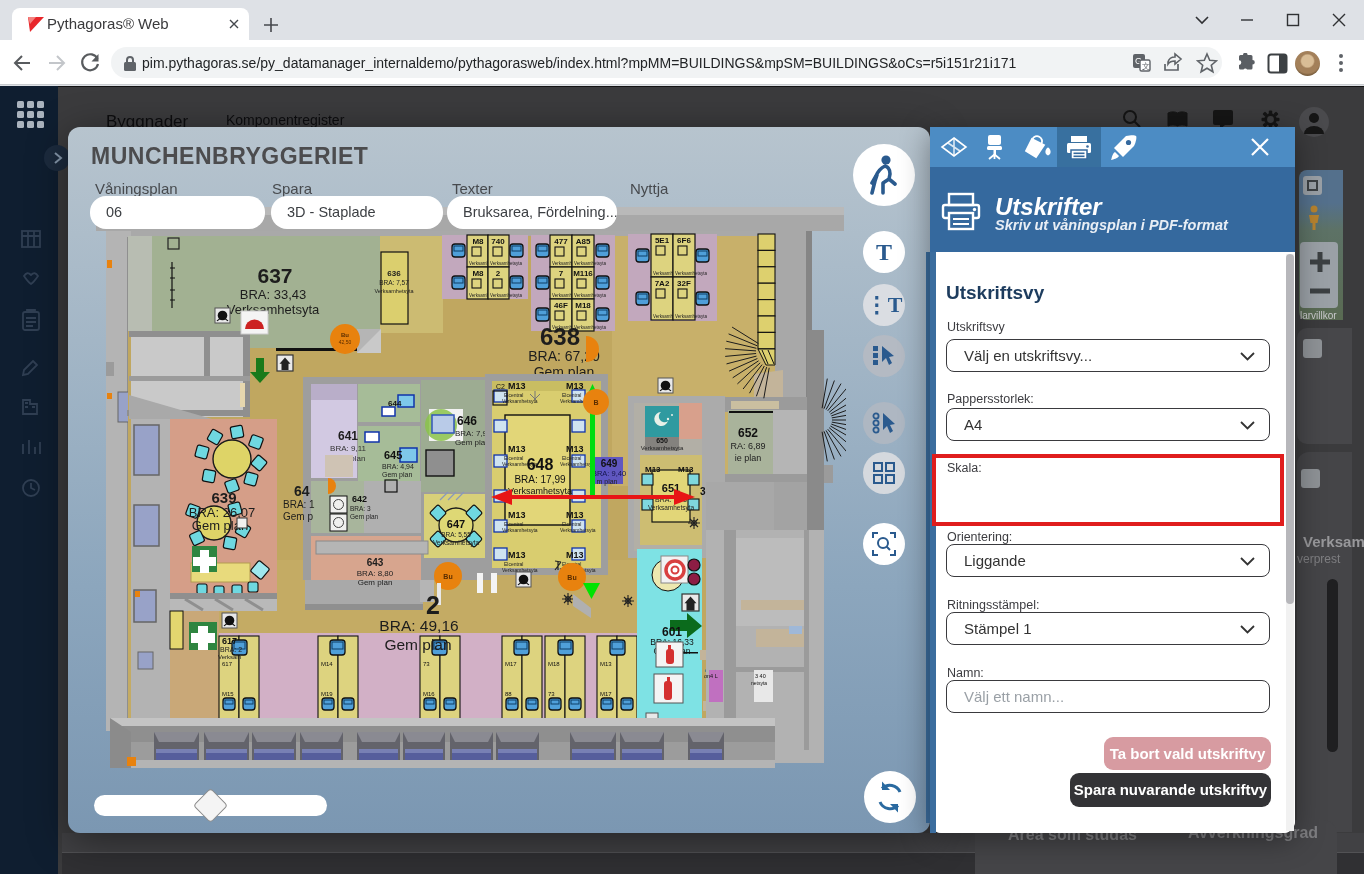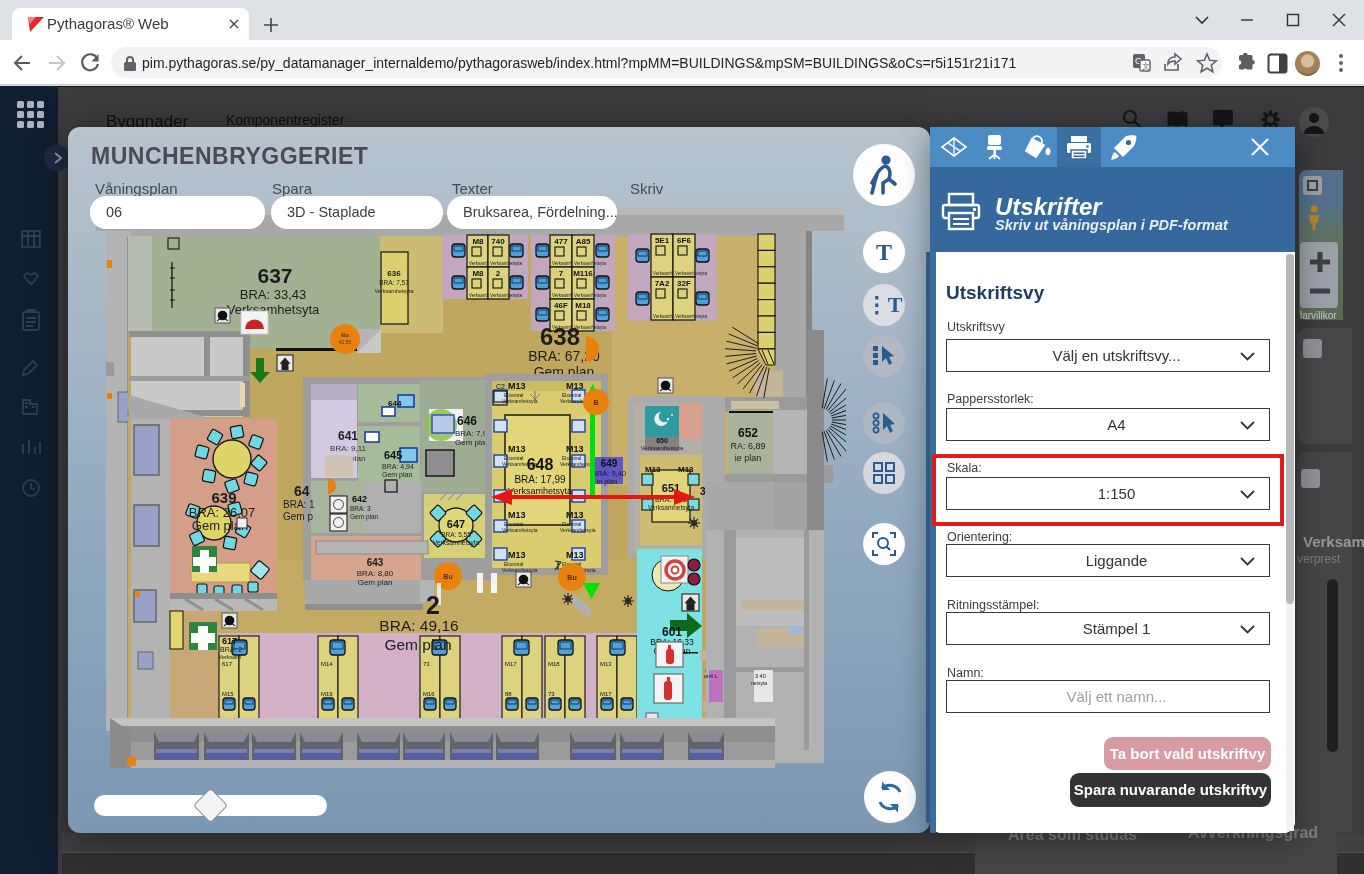--- a/index.html
+++ b/index.html
@@ -211,7 +211,7 @@
   <div class="abs mlabel" style="left:27px;top:53px">Våningsplan</div>
   <div class="abs mlabel" style="left:204px;top:53px">Spara</div>
   <div class="abs mlabel" style="left:384px;top:53px">Texter</div>
-  <div class="abs mlabel" style="left:562px;top:53px">Skriv</div>
+  <div class="abs mlabel" style="left:562px;top:53px">Nyttja</div>
   <div class="abs" style="left:28px;top:80px;width:748px;height:24px;background:#a8a8a8;"></div>
   <div class="abs" style="left:28px;top:80px;width:748px;height:8px;background:#b9b9b9;"></div>
   <div class="minput" style="left:22px;top:69px;width:175px;">06</div>

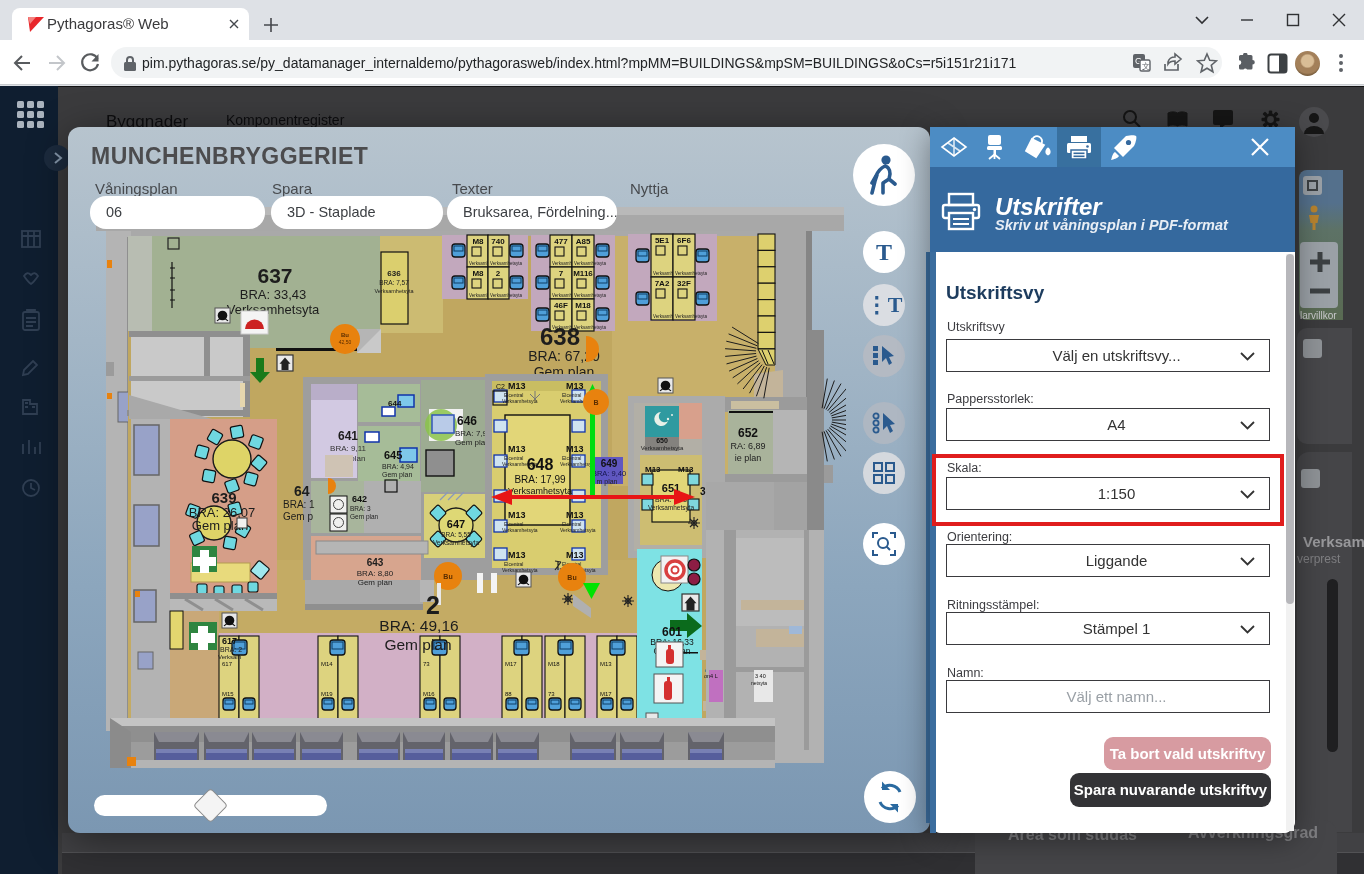--- a/index.html
+++ b/index.html
@@ -51,7 +51,7 @@
 #dbody{left:0;top:125px;width:365px;height:581px;background:#fff;border-radius:0 0 12px 12px;}
 #dbody .h1{position:absolute;left:16px;top:30px;font-size:19px;font-weight:bold;color:#1d3c5e;}
 .dlabel{position:absolute;font-size:12.5px;color:#3c3c40;}
-.dselect{position:absolute;left:16px;width:324px;height:33px;border:1px solid #3a3a3e;border-radius:0;font-size:15px;color:#333;line-height:32px;padding-left:17px;background:#fff;text-align:center;}
+.dselect{position:absolute;left:16px;width:324px;height:33px;border:1px solid #3a3a3e;border-radius:8px;font-size:15px;color:#333;line-height:32px;padding-left:17px;background:#fff;}
 .dselect svg{position:absolute;right:14px;top:12px;}
 #redbox{left:2px;top:202px;width:352px;height:72px;border:4px solid #e01d1d;}
 #pinkbtn{left:174px;top:485px;width:167px;height:33px;background:#d79ba1;border-radius:9px;color:#fff;font-weight:bold;font-size:15px;text-align:center;line-height:33px;}

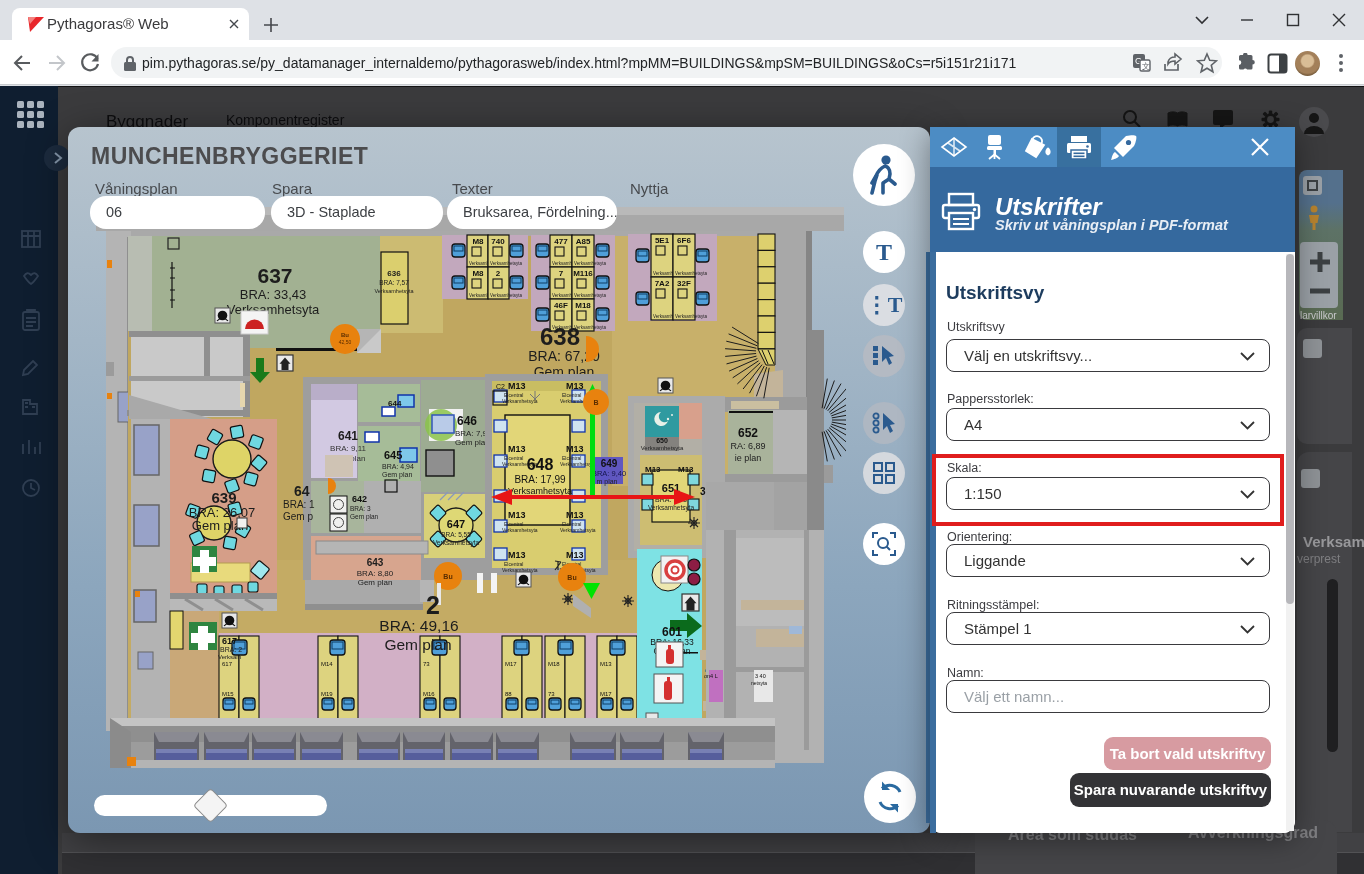--- a/index.html
+++ b/index.html
@@ -929,9 +929,6 @@
             <path d="M1,1 L7.5,7.5 L14,1" stroke="#333" stroke-width="1.8" fill="none"></path>
           </svg></div>
     <div class="dlabel" style="left:17px;top:209px">Skala:</div>
-    <div class="dselect" style="top:225px">1:150<svg width="15" height="9">
-            <path d="M1,1 L7.5,7.5 L14,1" stroke="#333" stroke-width="1.8" fill="none"></path>
-          </svg></div>
     <div class="abs" id="redbox"></div>
     <div class="dlabel" style="left:17px;top:278px">Orientering:</div>
     <div class="dselect" style="top:292px">Liggande<svg width="15" height="9">

